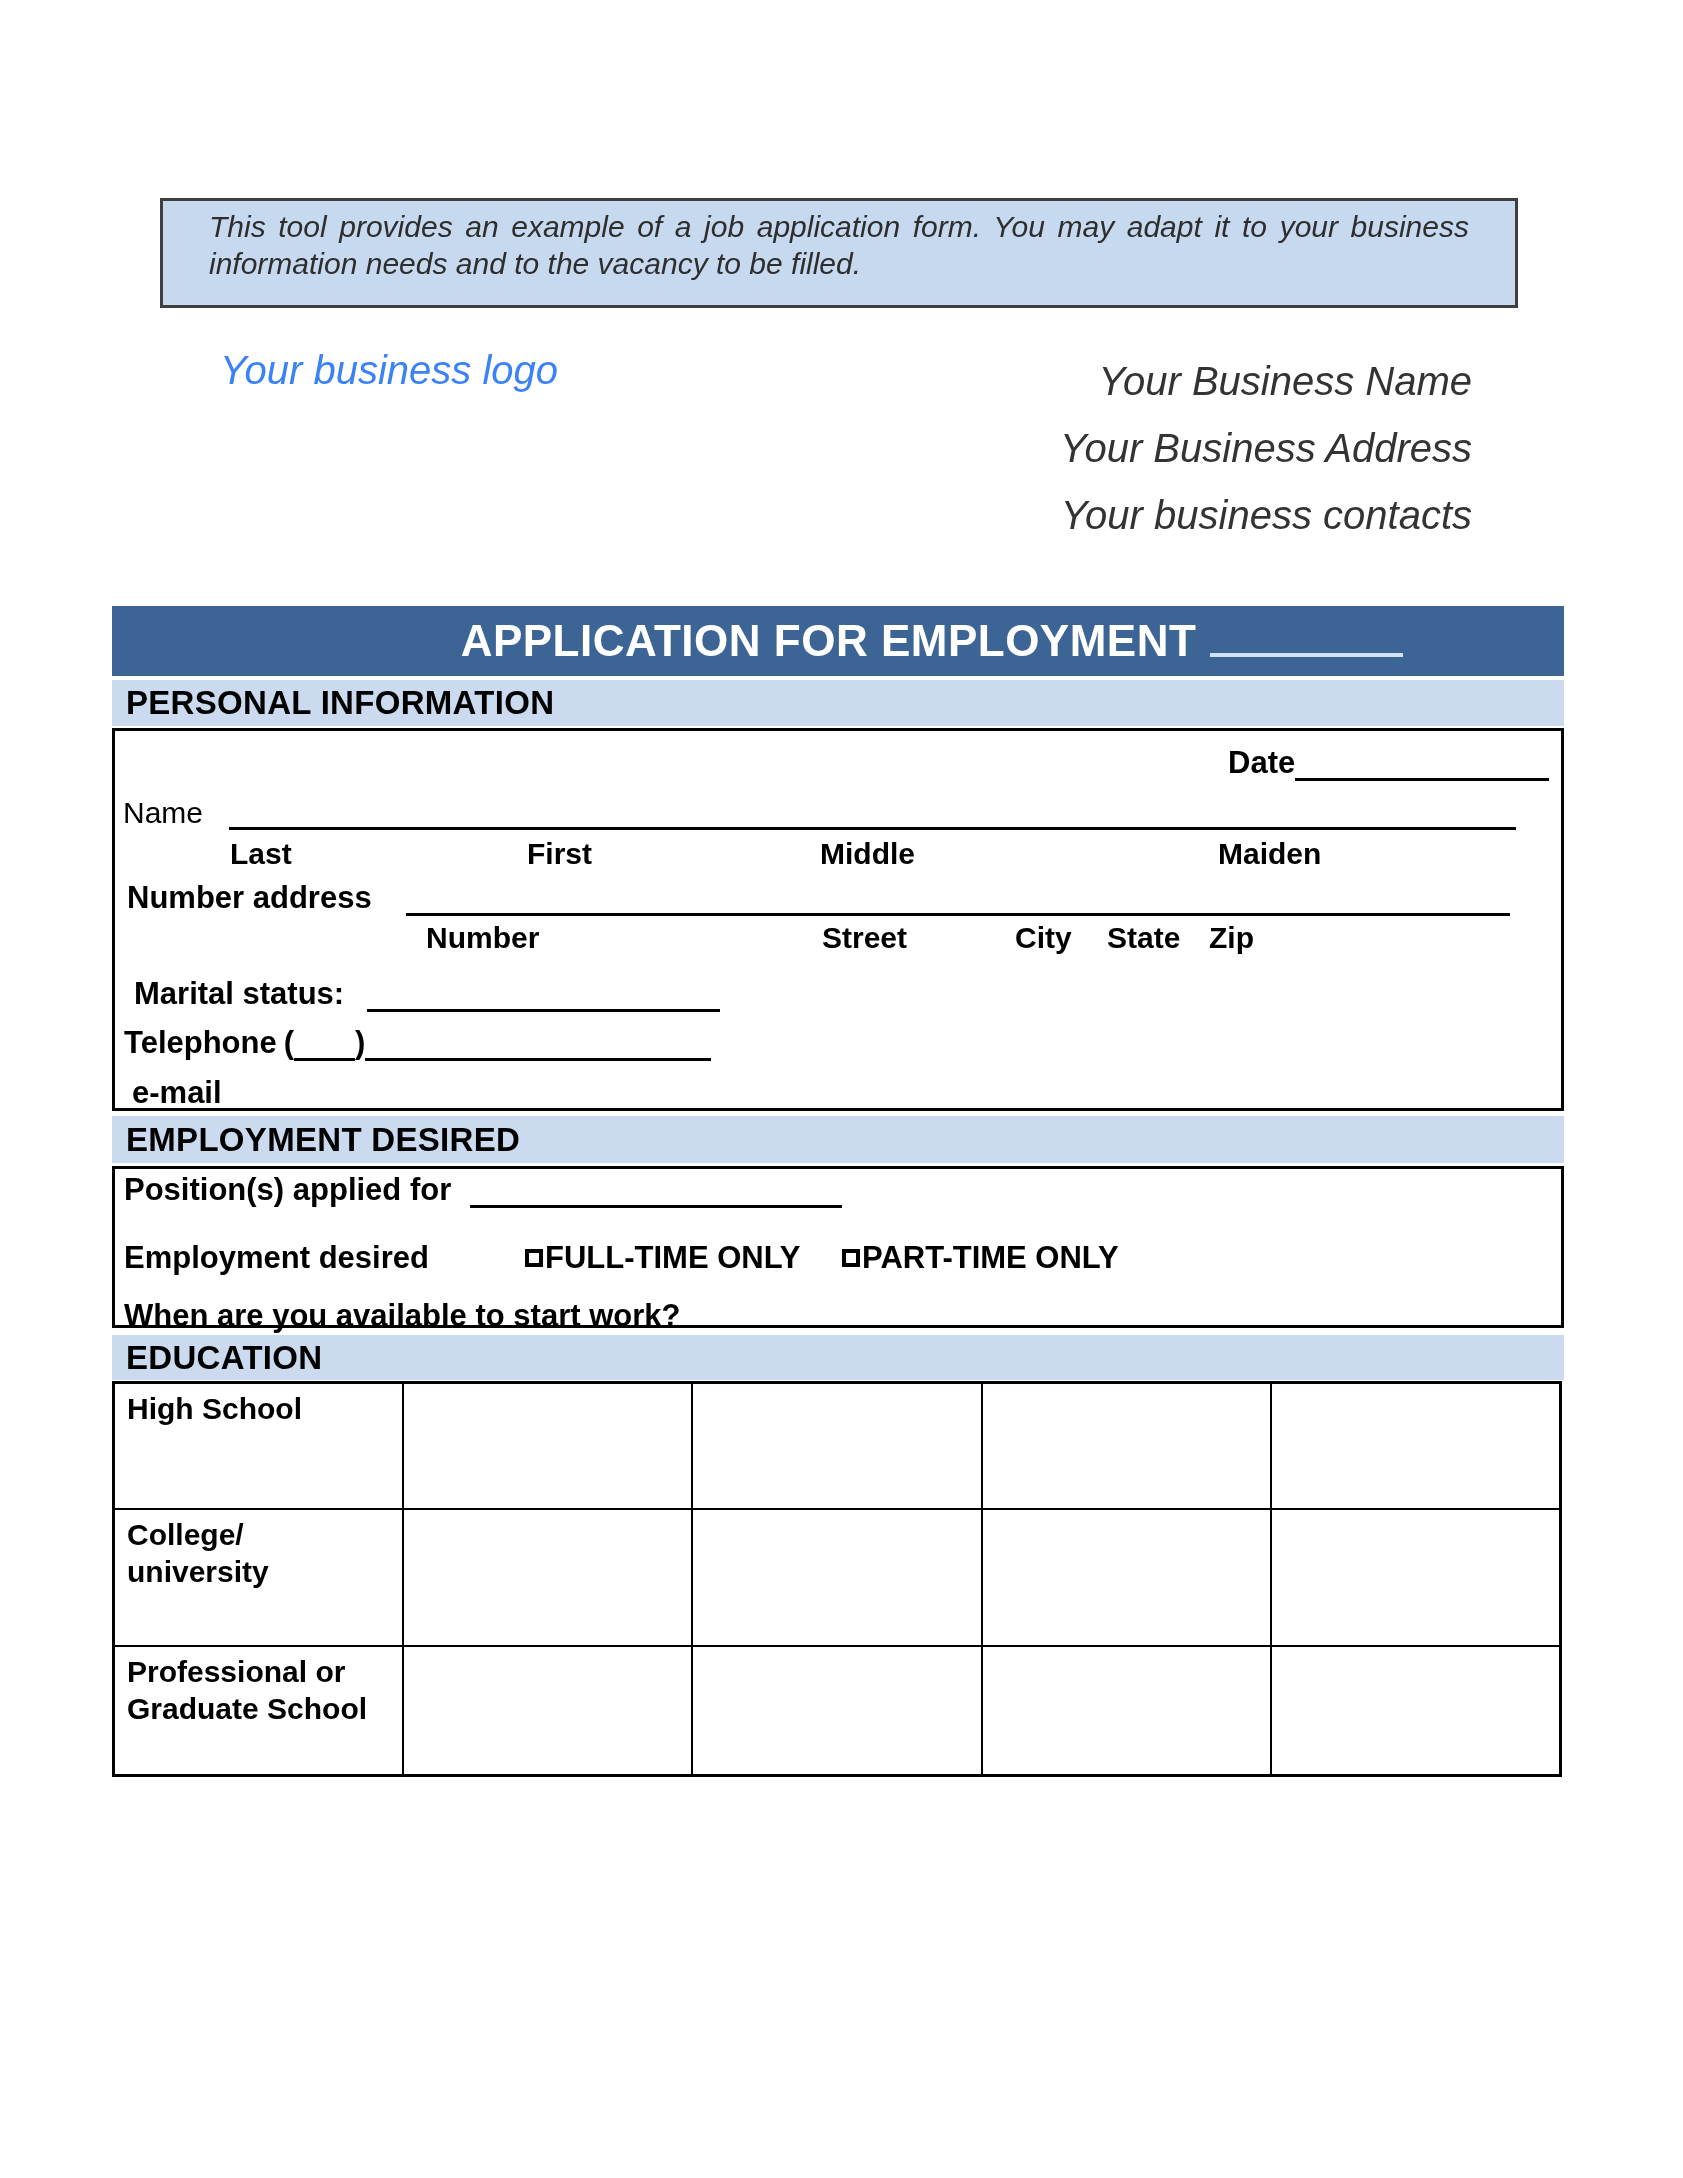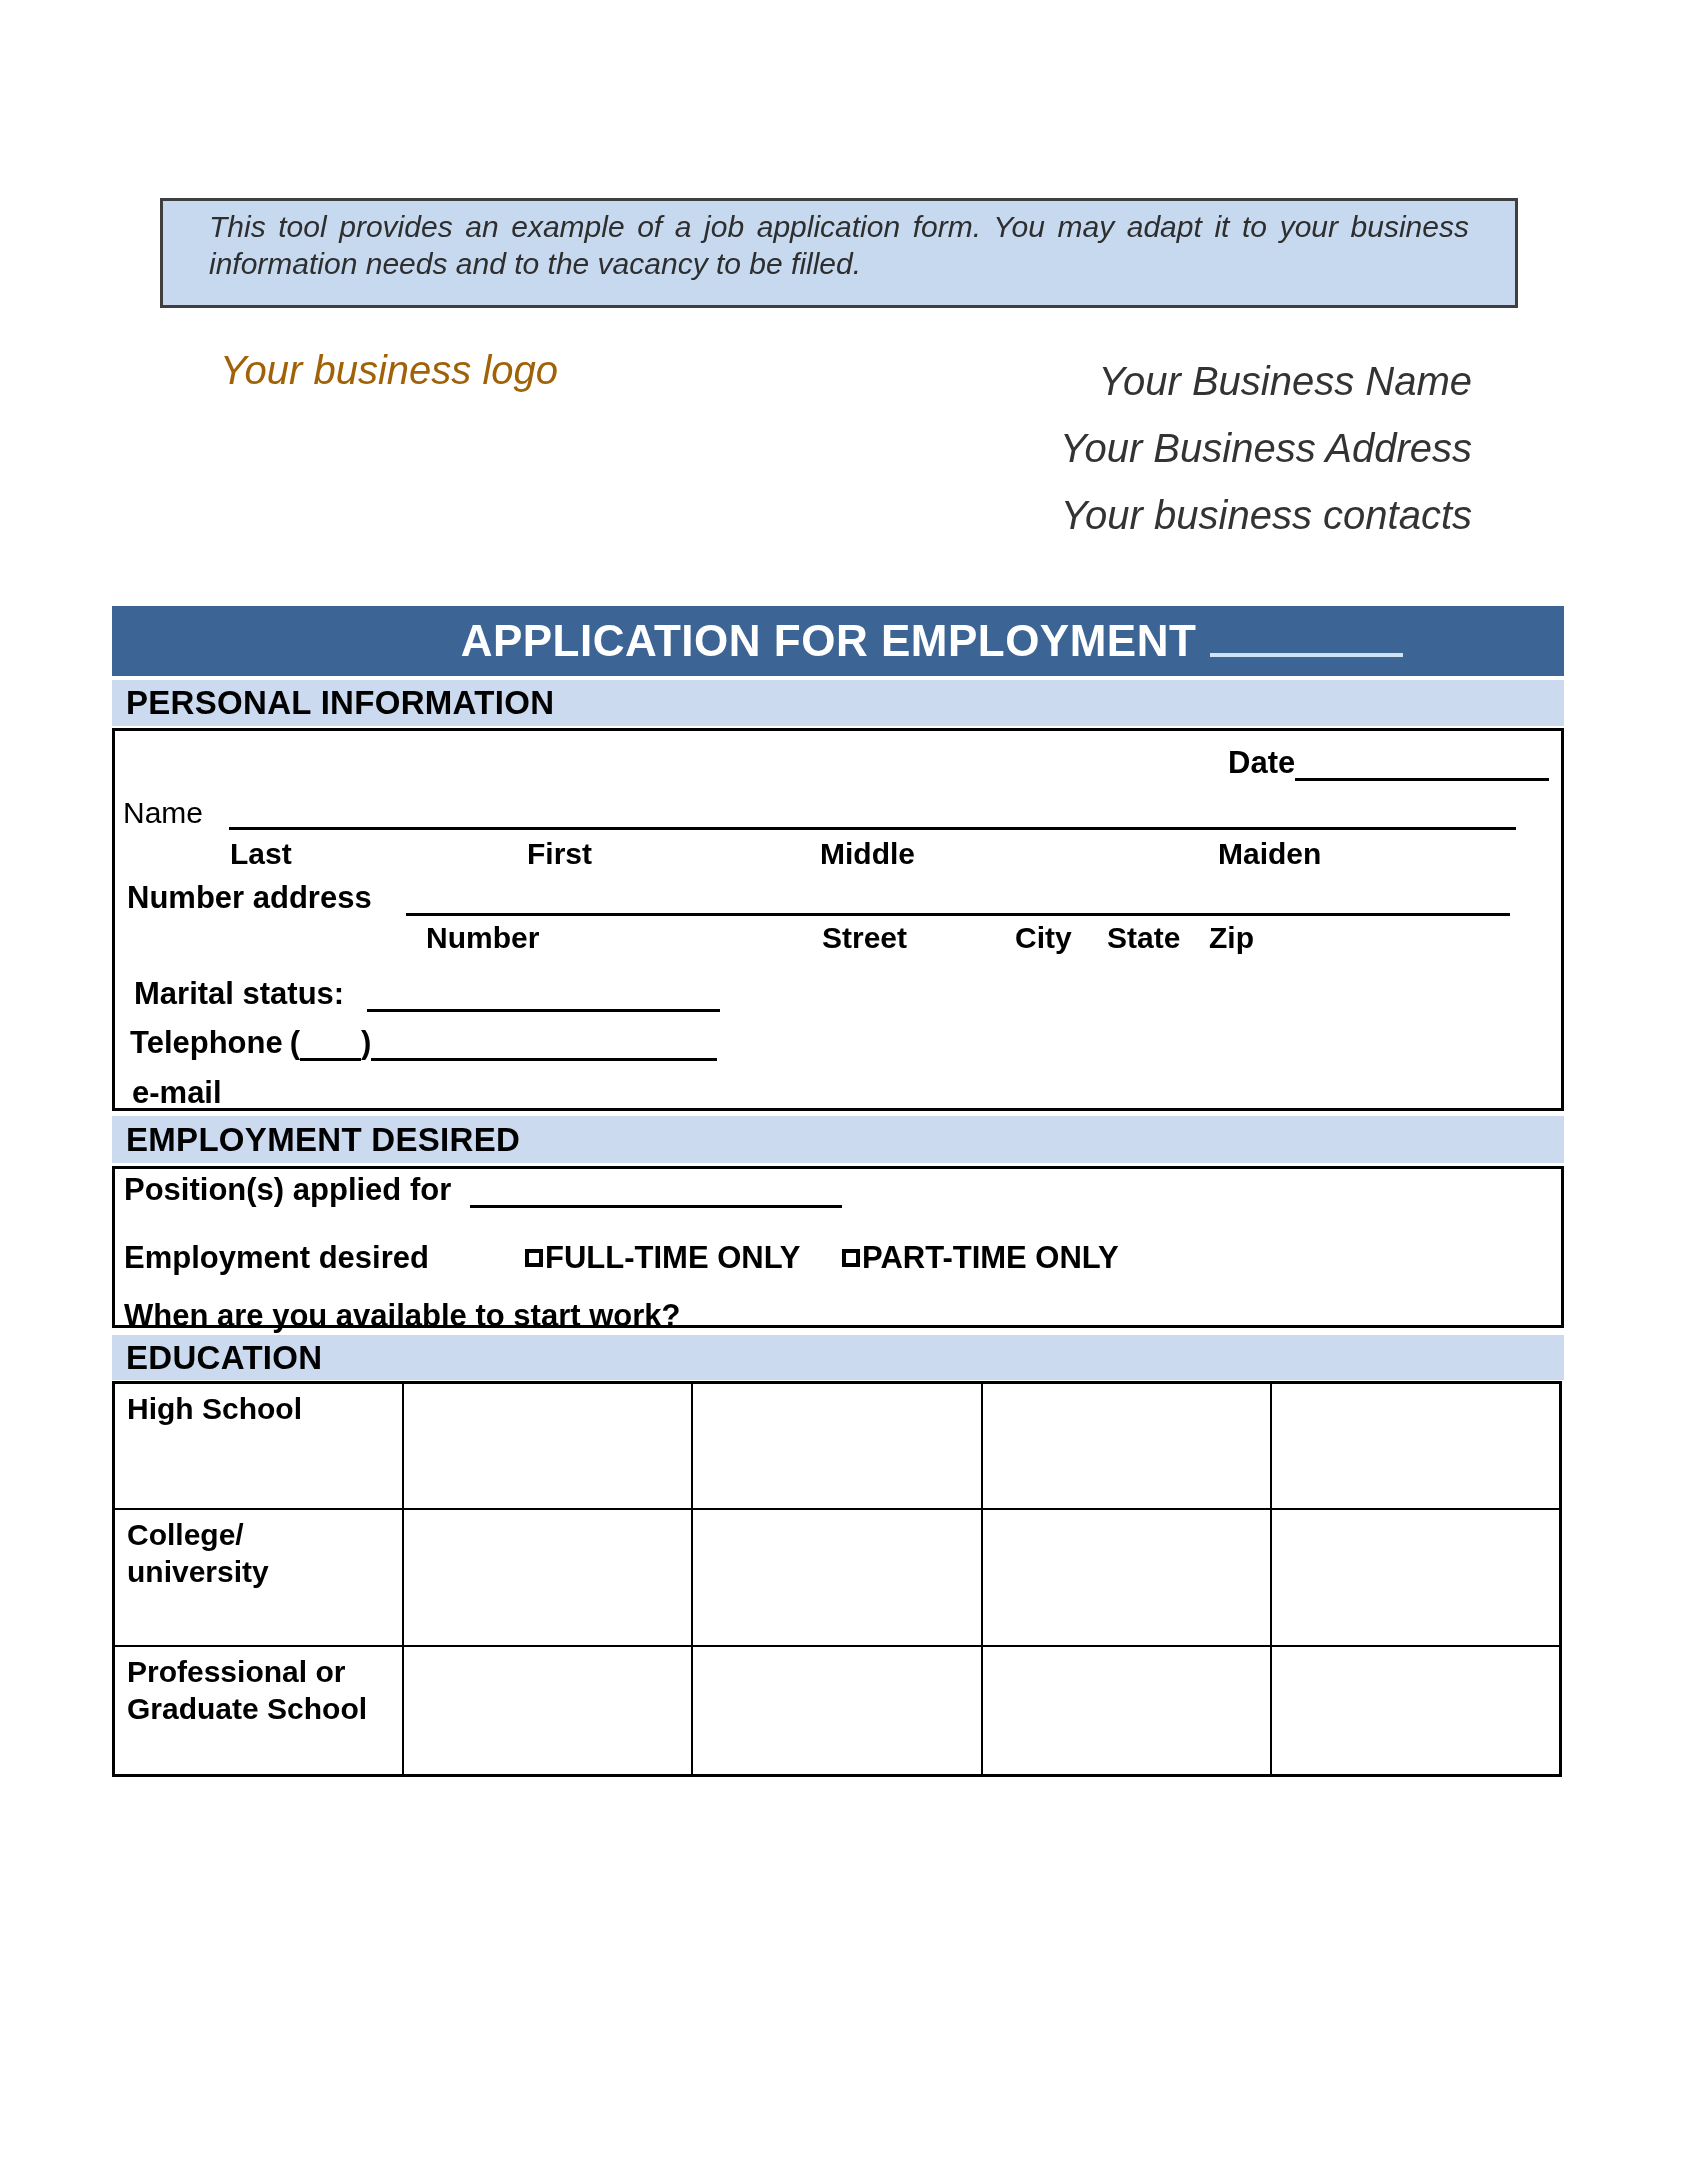--- a/index.html
+++ b/index.html
@@ -34,7 +34,7 @@
   
   .logo-text{
     position:absolute;left:220px;top:348px;
-    font-style:italic;font-weight:300;font-size:40px;color:#a16207;
+    font-style:italic;font-weight:300;font-size:40px;color:#3b82f6;
   }
   .biz-block{
     position:absolute;right:211px;top:348px;text-align:right;

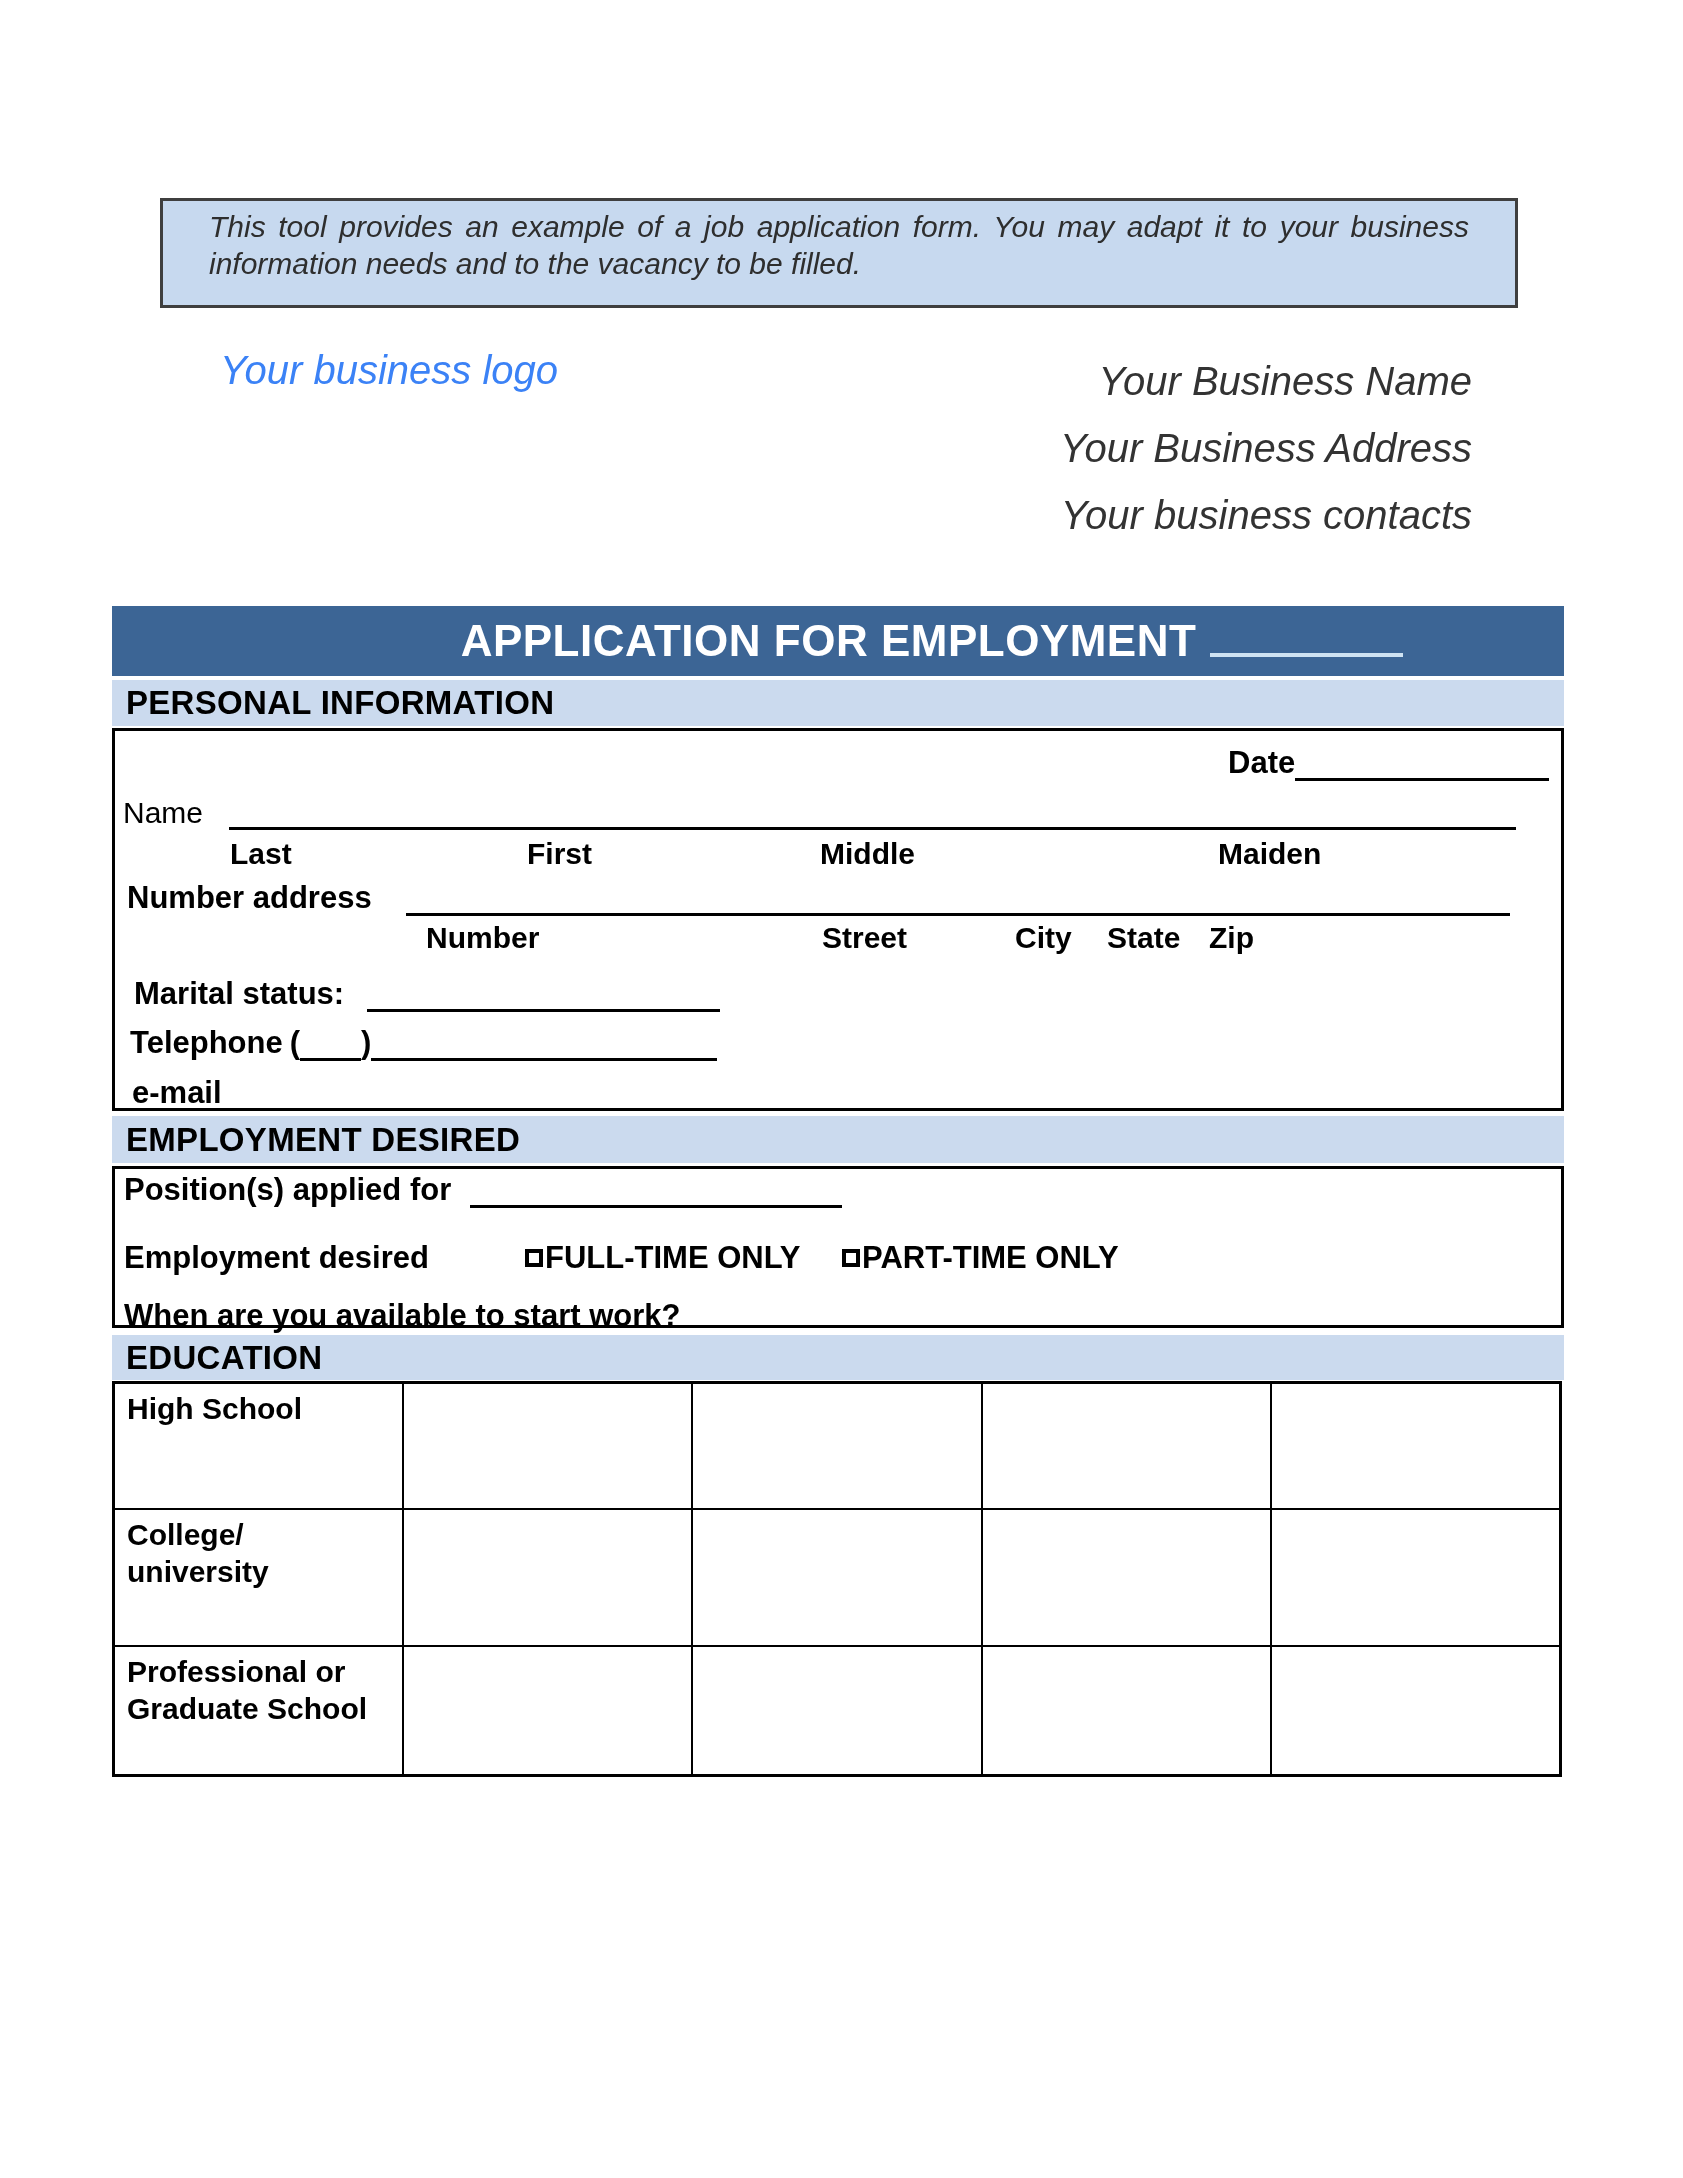--- a/index.html
+++ b/index.html
@@ -91,7 +91,7 @@
   .subrow-addr{top:190px;}
   .r-marital{top:245px;left:19px;height:36px;}
   .r-marital .lbl{padding-right:23px;}
-  .r-phone{top:294px;left:15px;height:36px;}
+  .r-phone{top:294px;left:9px;height:36px;}
   .r-phone .paren{font-weight:bold;font-size:31px;}
   .r-phone .lbl{padding-right:7px;}
   .r-email{top:344px;left:17px;height:36px;}

